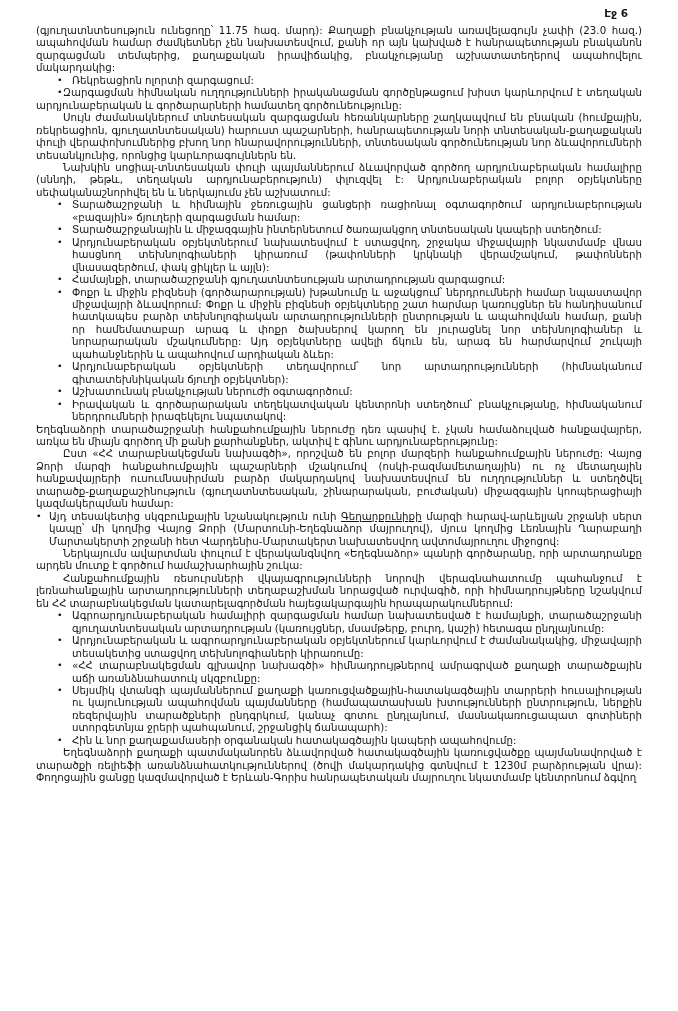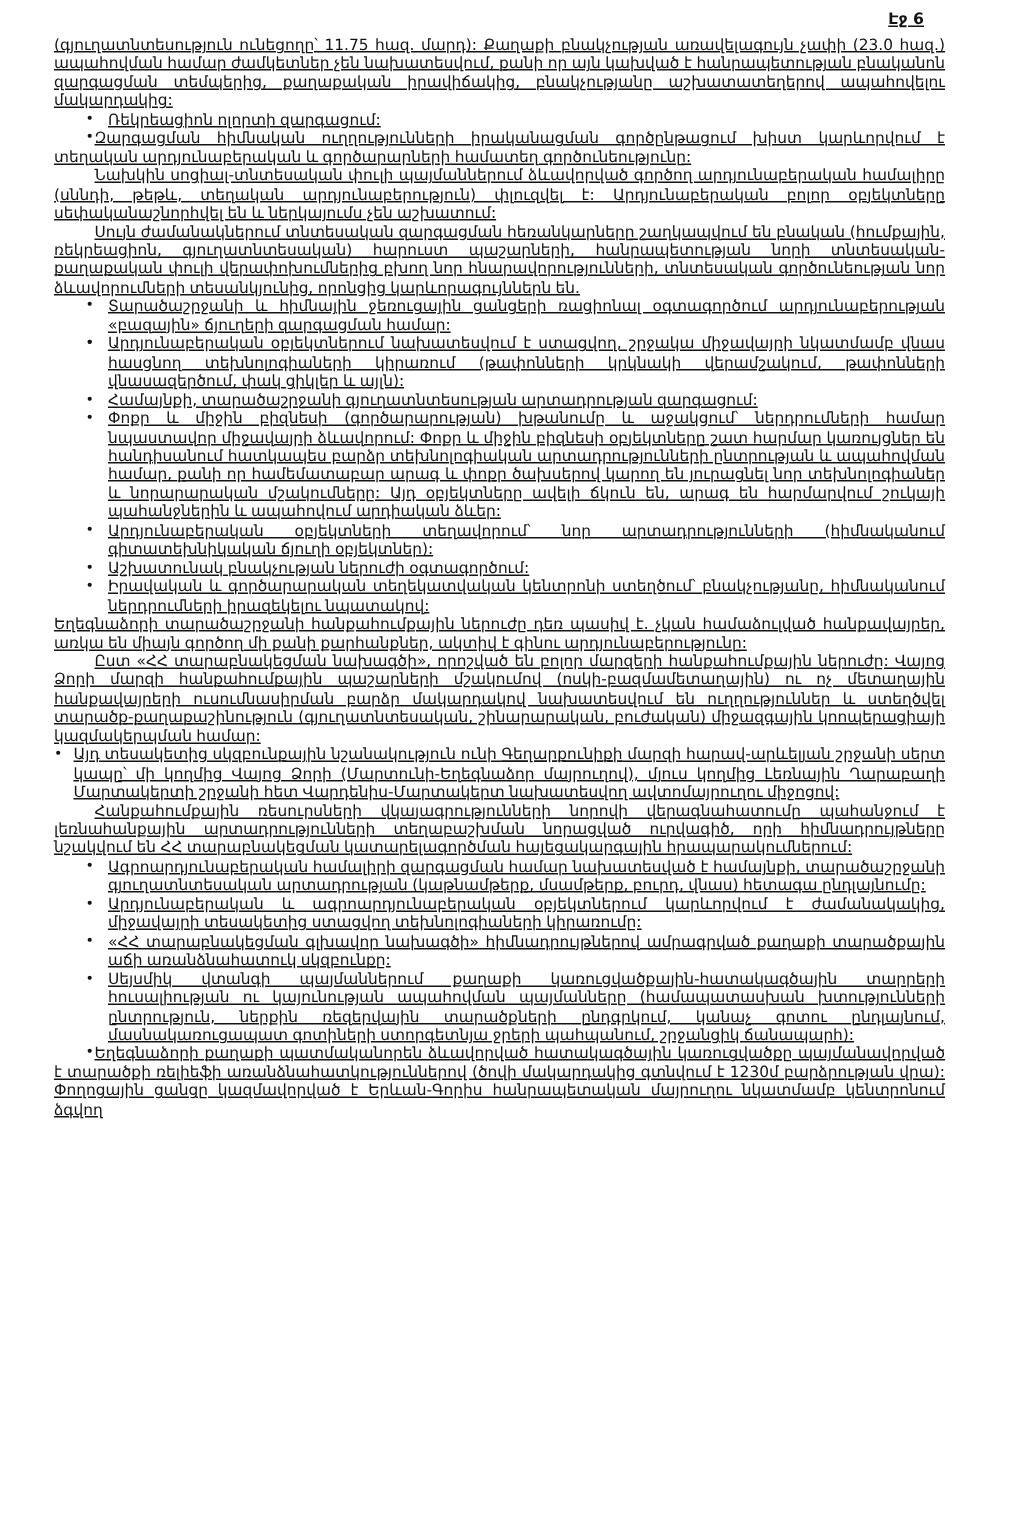--- a/index.html
+++ b/index.html
@@ -18,10 +18,9 @@
     box-sizing: border-box;
     width: 678px;
     height: 1011px;
-    padding: 7px 48px 4px 36px;
+    padding: 7px 36px 4px 36px;
     overflow: hidden;
     background: #ffffff;
-    text-decoration: underline;
   }
   .pageno {
     margin: 0 14px 5px 0;

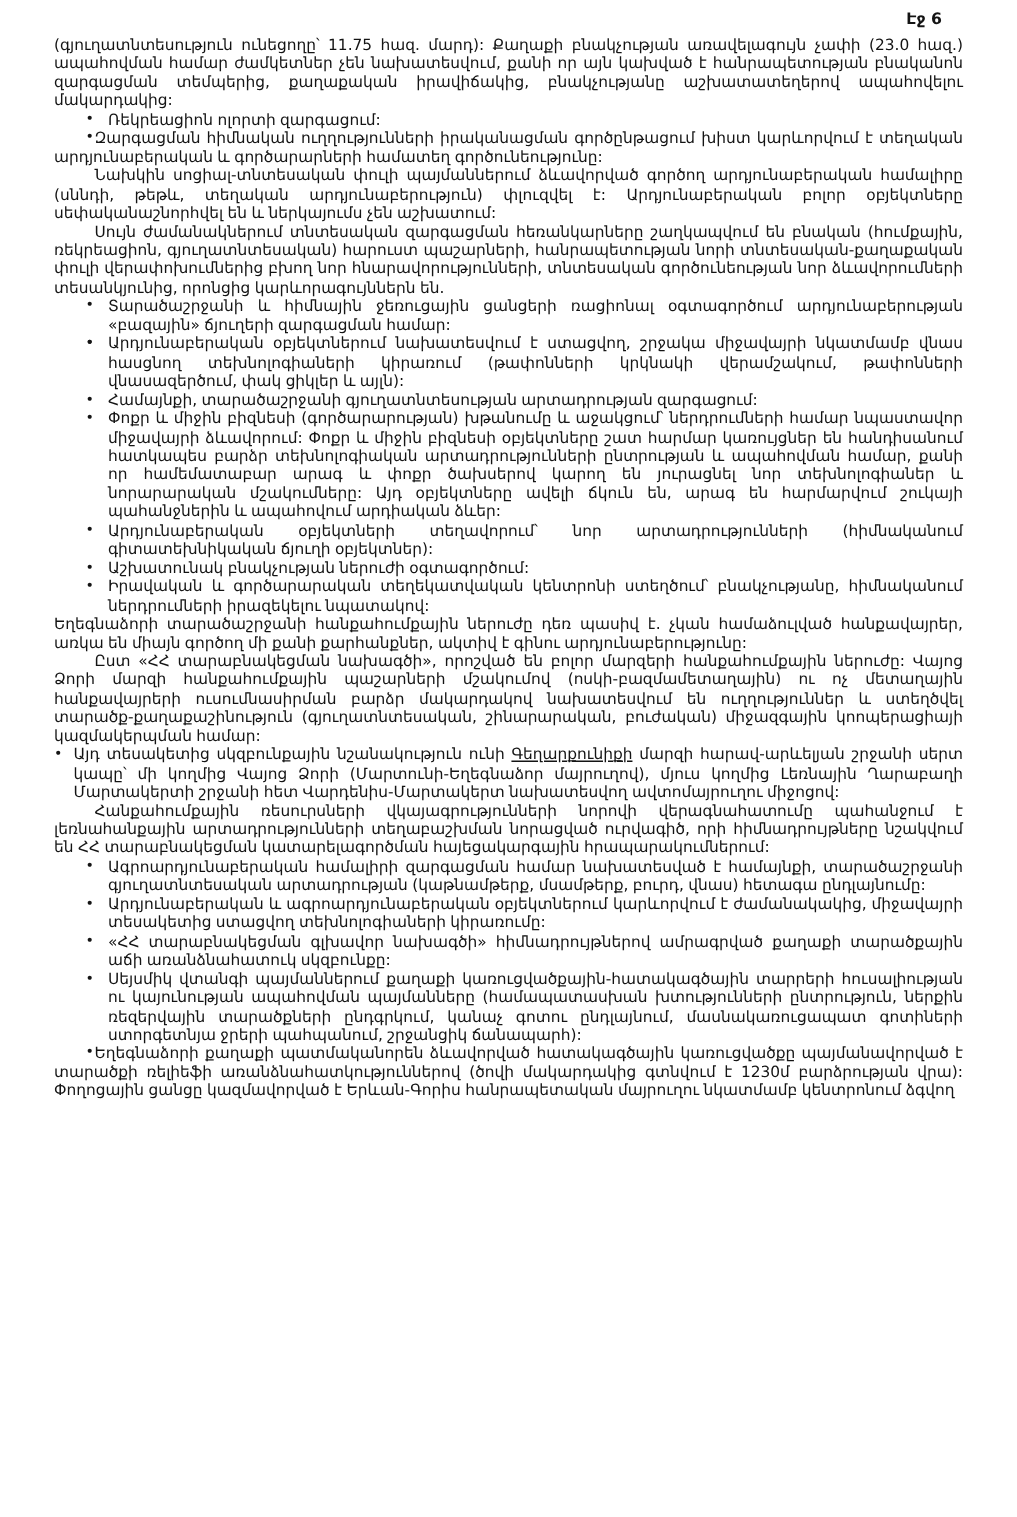--- a/index.html
+++ b/index.html
@@ -85,8 +85,8 @@
   </div>
 
   <p class="para">Զարգացման հիմնական ուղղությունների իրականացման գործընթացում խիստ կարևորվում է տեղական արդյունաբերական և գործարարների համատեղ գործունեությունը:</p>
+  <p class="para">Սույն ժամանակներում տնտեսական զարգացման հեռանկարները շաղկապվում են բնական (հումքային, ռեկրեացիոն, գյուղատնտեսական) հարուստ պաշարների, հանրապետության նորի տնտեսական-քաղաքական փուլի վերափոխումներից բխող նոր հնարավորությունների, տնտեսական գործունեության նոր ձևավորումների տեսանկյունից, որոնցից կարևորագույններն են.</p>
   <p class="para">Նախկին սոցիալ-տնտեսական փուլի պայմաններում ձևավորված գործող արդյունաբերական համալիրը (սննդի, թեթև, տեղական արդյունաբերություն) փլուզվել է: Արդյունաբերական բոլոր օբյեկտները սեփականաշնորհվել են և ներկայումս չեն աշխատում:</p>
-  <p class="para">Սույն ժամանակներում տնտեսական զարգացման հեռանկարները շաղկապվում են բնական (հումքային, ռեկրեացիոն, գյուղատնտեսական) հարուստ պաշարների, հանրապետության նորի տնտեսական-քաղաքական փուլի վերափոխումներից բխող նոր հնարավորությունների, տնտեսական գործունեության նոր ձևավորումների տեսանկյունից, որոնցից կարևորագույններն են.</p>
 
   <div class="bullet">
     <span class="dot">•</span>

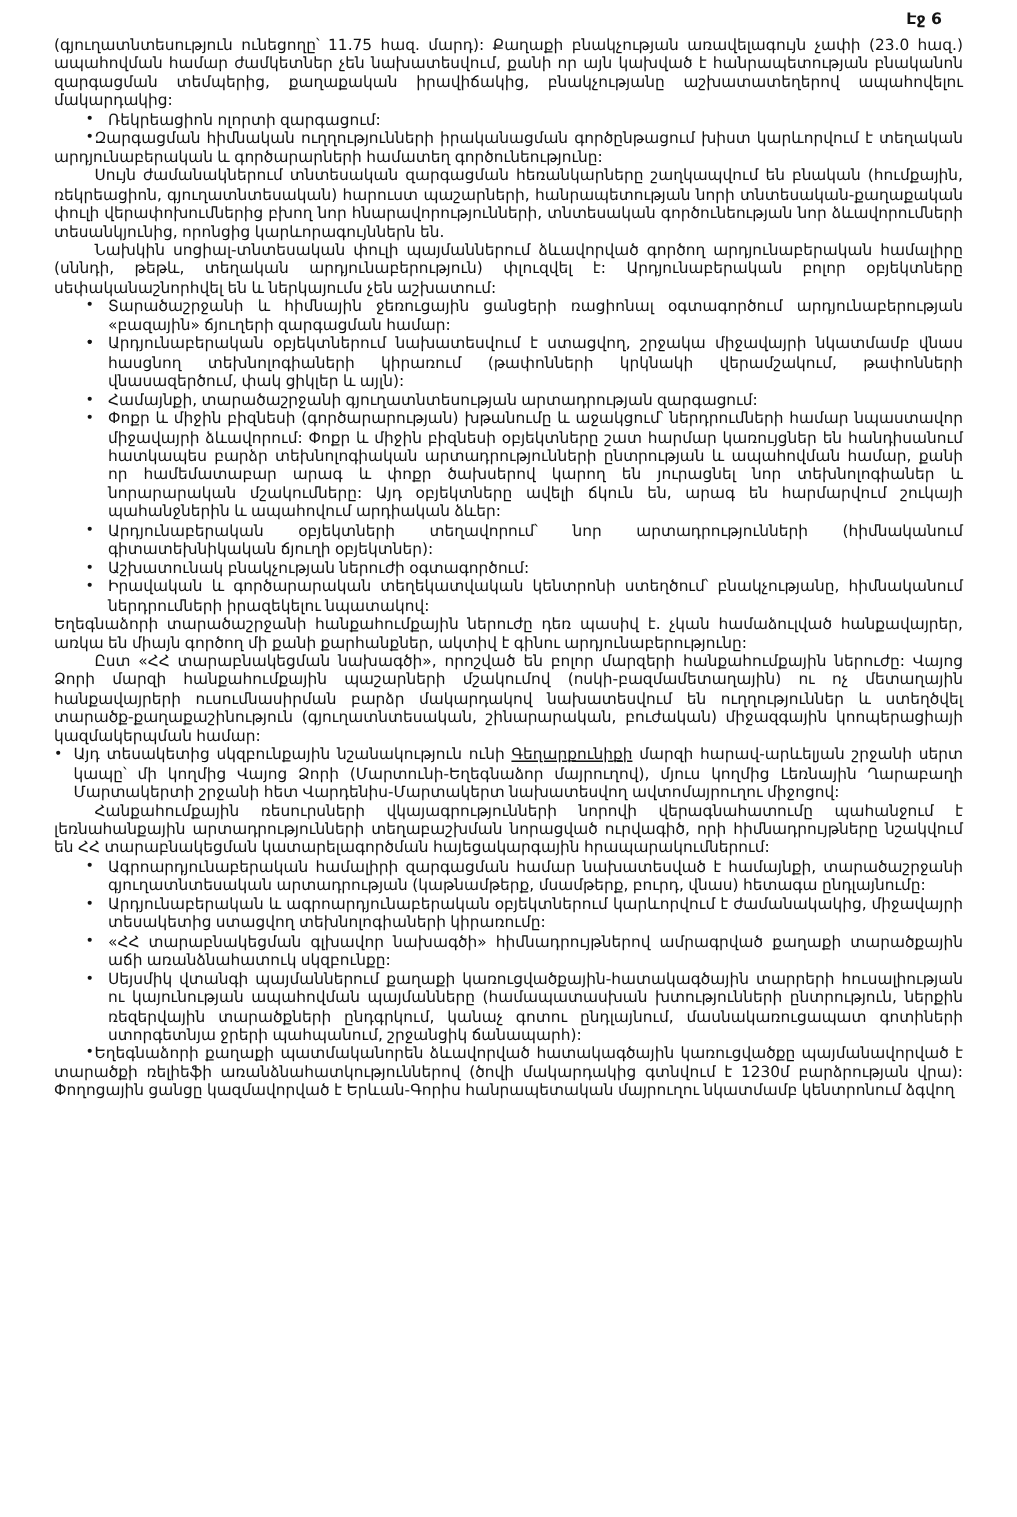--- a/index.html
+++ b/index.html
@@ -94,6 +94,7 @@
   </div>
   <div class="bullet">
     <span class="dot">•</span>
+    <span>Տարածաշրջանային և միջազգային ինտերնետում ծառայակցող տնտեսական կապերի ստեղծում:</span>
   </div>
   <div class="bullet">
     <span class="dot">•</span>

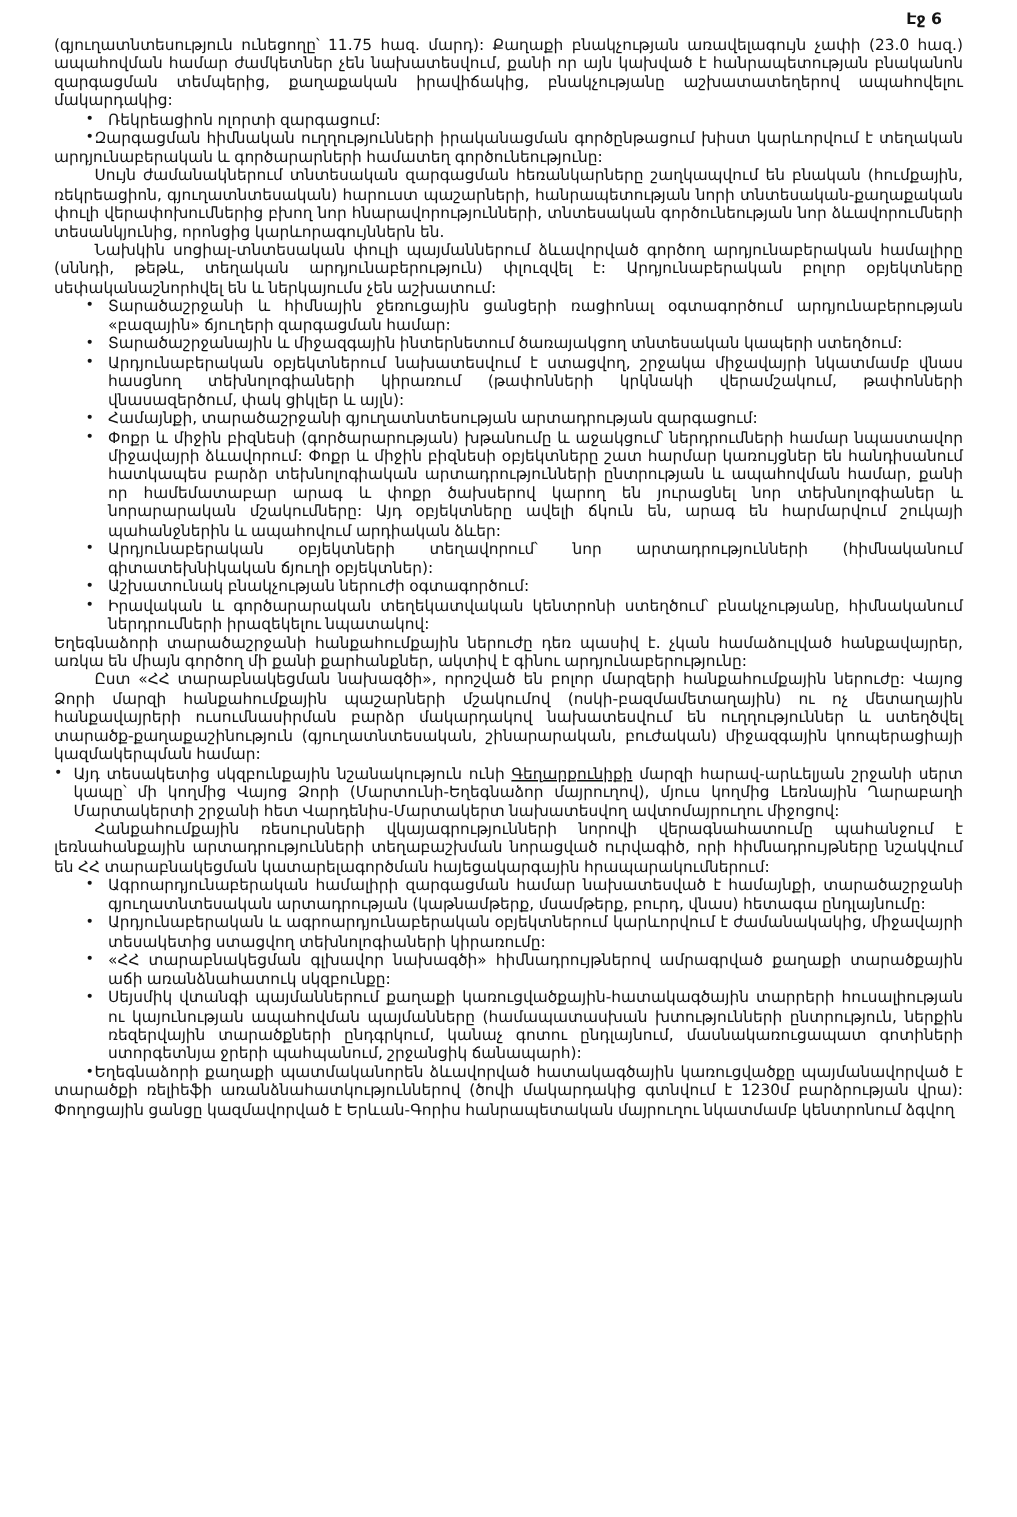--- a/index.html
+++ b/index.html
@@ -129,6 +129,7 @@
     <span><span>Այդ տեսակետից սկզբունքային նշանակություն ունի </span><span class="und">Գեղարքունիքի</span><span> մարզի հարավ-արևելյան շրջանի սերտ կապը՝ մի կողմից Վայոց Ձորի (Մարտունի-Եղեգնաձոր մայրուղով), մյուս կողմից Լեռնային Ղարաբաղի Մարտակերտի շրջանի հետ Վարդենիս-Մարտակերտ նախատեսվող ավտոմայրուղու միջոցով:</span></span>
   </div>
 
+  <p class="para">Ներկայումս ավարտման փուլում է վերականգնվող «Եղեգնաձոր» պանրի գործարանը, որի արտադրանքը արդեն մուտք է գործում համաշխարհային շուկա:</p>
   <p class="para">Հանքահումքային ռեսուրսների վկայագրությունների նորովի վերագնահատումը պահանջում է լեռնահանքային արտադրությունների տեղաբաշխման նորացված ուրվագիծ, որի հիմնադրույթները նշակվում են ՀՀ տարաբնակեցման կատարելագործման հայեցակարգային հրապարակումներում:</p>
 
   <div class="bullet">

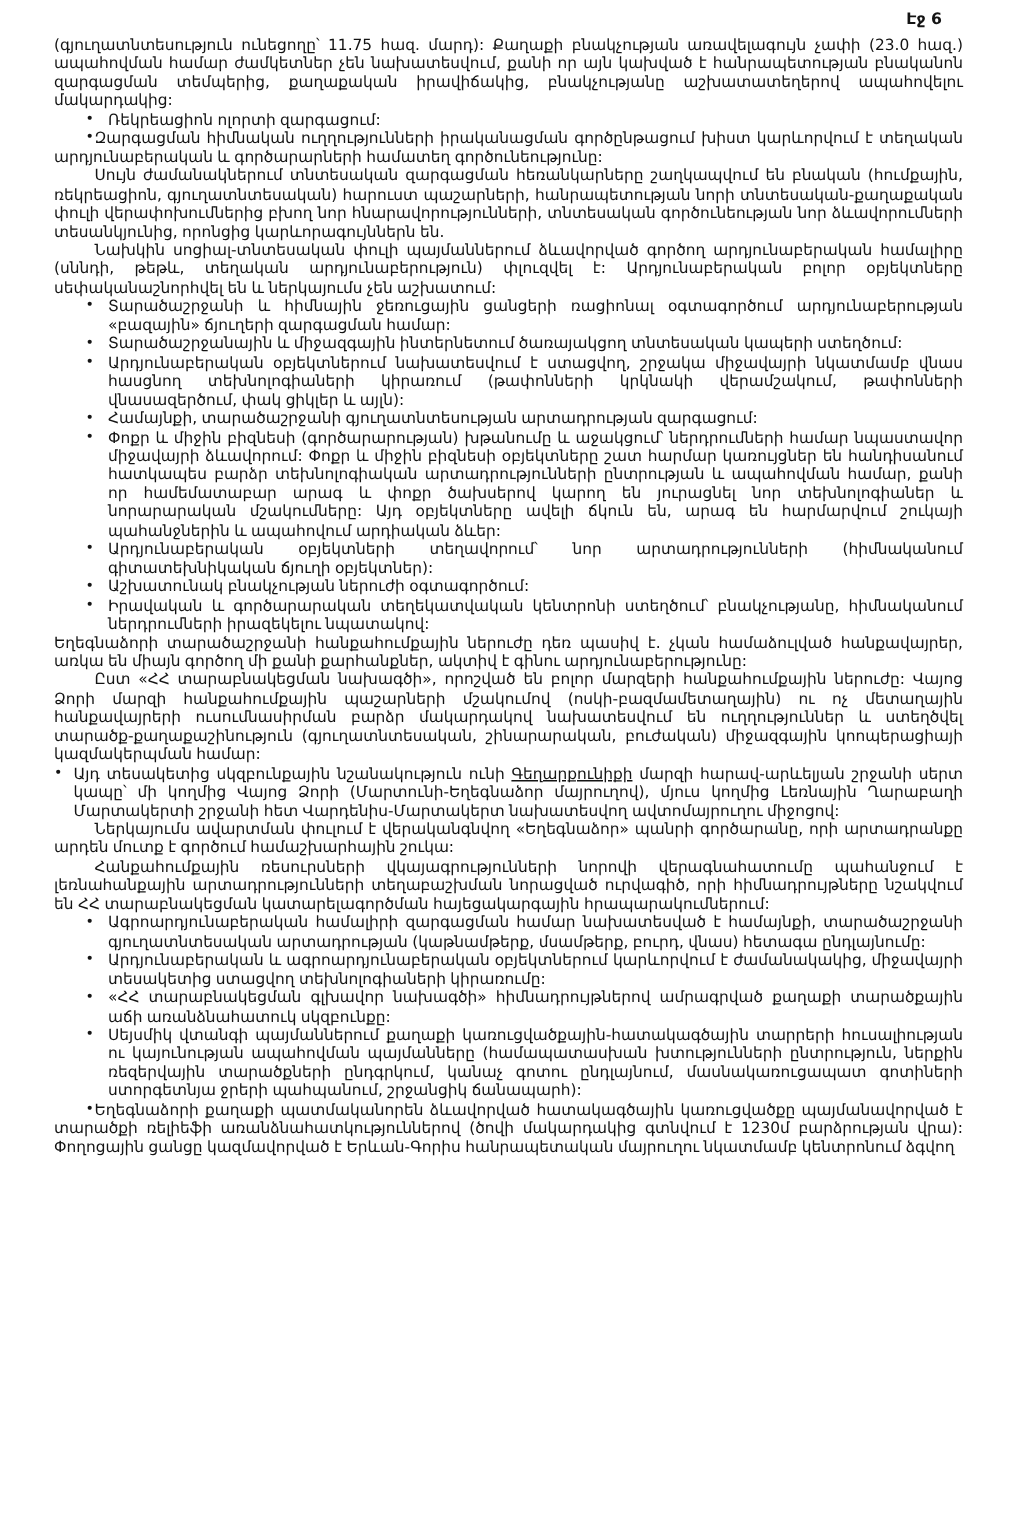--- a/index.html
+++ b/index.html
@@ -134,7 +134,7 @@
 
   <div class="bullet">
     <span class="dot">•</span>
-    <span>Ագրոարդյունաբերական համալիրի զարգացման համար նախատեսված է համայնքի, տարածաշրջանի գյուղատնտեսական արտադրության (կաթնամթերք, մսամթերք, բուրդ, վնաս) հետագա ընդլայնումը:</span>
+    <span>Ագրոարդյունաբերական համալիրի զարգացման համար նախատեսված է համայնքի, տարածաշրջանի գյուղատնտեսական արտադրության (կառույցներ, մսամթերք, բուրդ, կաշի) հետագա ընդլայնումը:</span>
   </div>
   <div class="bullet">
     <span class="dot">•</span>

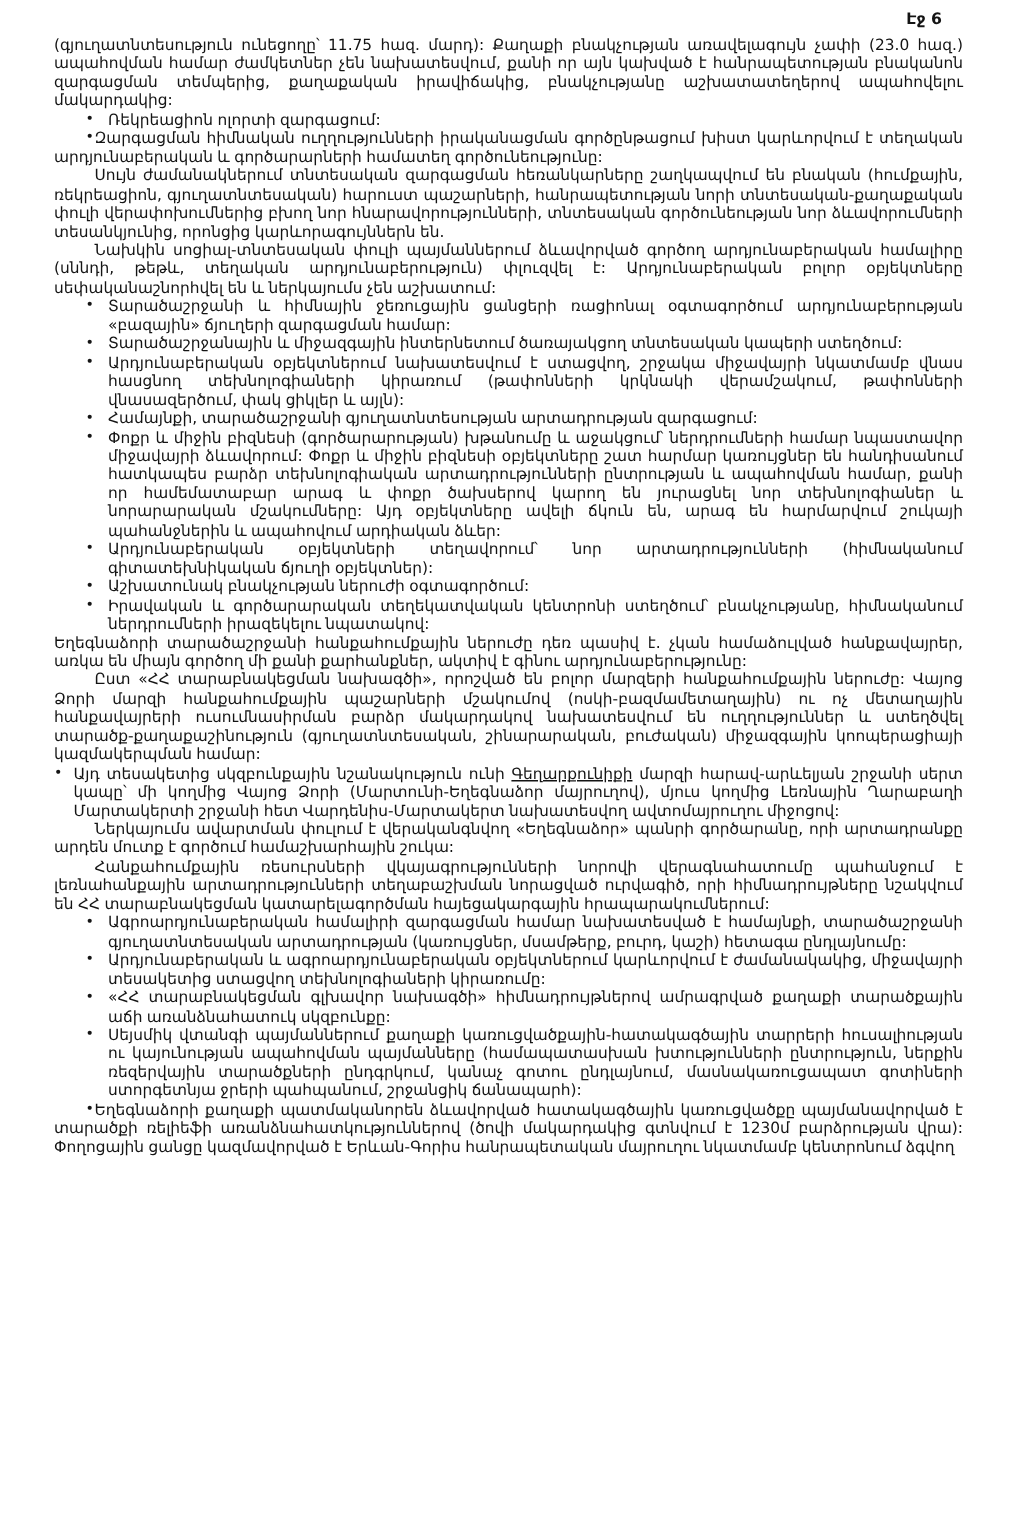--- a/index.html
+++ b/index.html
@@ -152,6 +152,7 @@
   </div>
   <div class="bullet">
     <span class="dot">•</span>
+    <span>Հին և նոր քաղաքամասերի օրգանական հատակագծային կապերի ապահովումը:</span>
   </div>
 
   <p class="para">Եղեգնաձորի քաղաքի պատմականորեն ձևավորված հատակագծային կառուցվածքը պայմանավորված է տարածքի ռելիեֆի առանձնահատկություններով (ծովի մակարդակից գտնվում է 1230մ բարձրության վրա): Փողոցային ցանցը կազմավորված է Երևան-Գորիս հանրապետական մայրուղու նկատմամբ կենտրոնում ձգվող</p>

